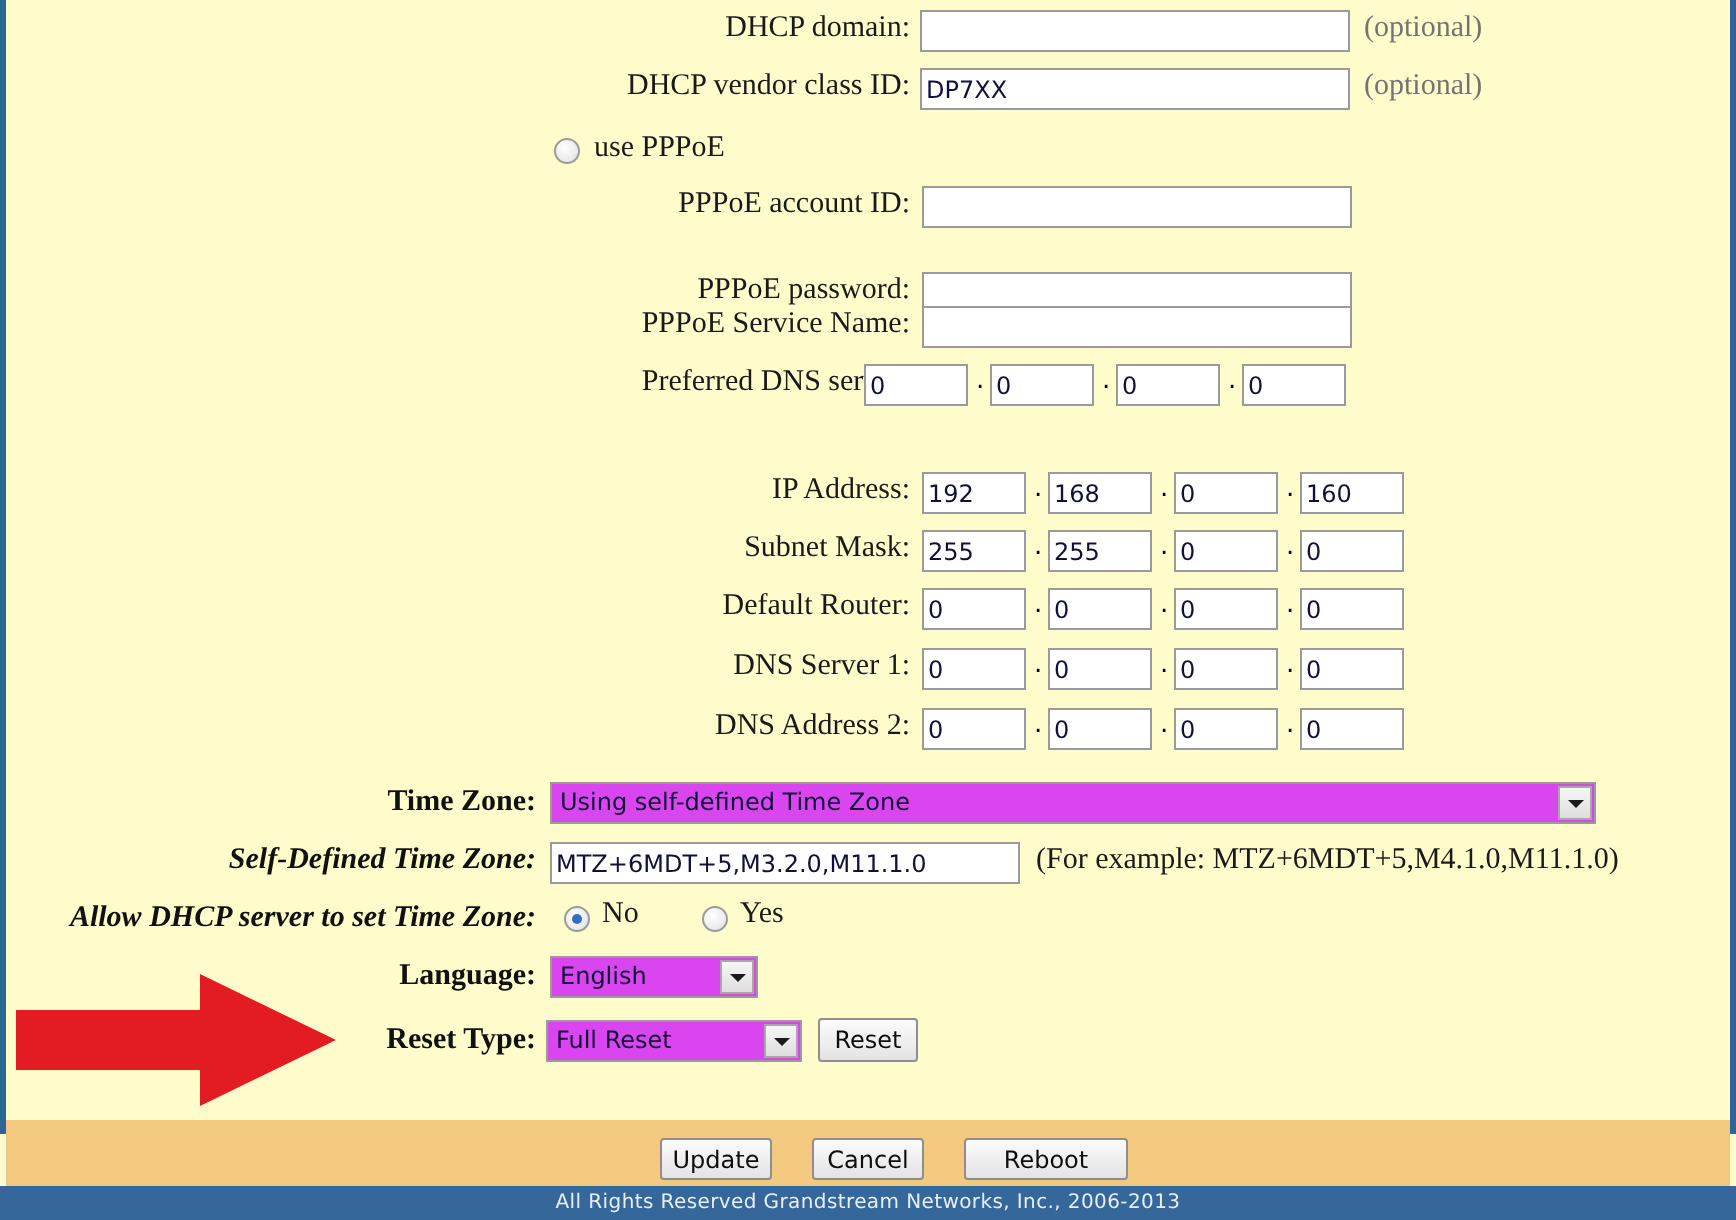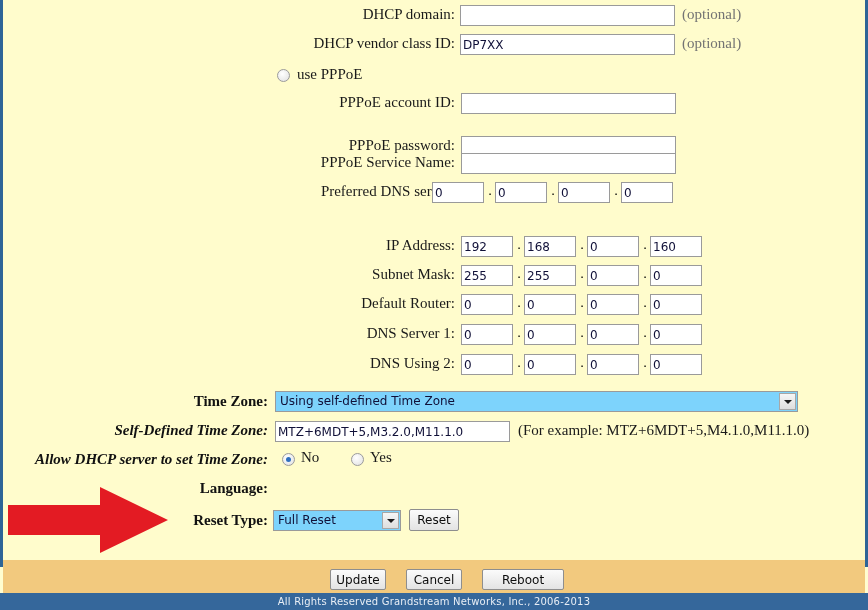--- a/index.html
+++ b/index.html
@@ -325,7 +325,7 @@
   </div>
 
   <div class="row" style="top:352px;">
-    <div class="indentlabel lbl-serif" style="top:3px;">DNS Using 2:</div>
+    <div class="indentlabel lbl-serif" style="top:3px;">DNS Address 2:</div>
     <input class="txt" style="left: 461px; top: 2px; width: 52px;" value="0">
     <span class="dot" style="left:517px; top:3px;">.</span>
     <input class="txt" style="left: 524px; top: 2px; width: 52px;" value="0">

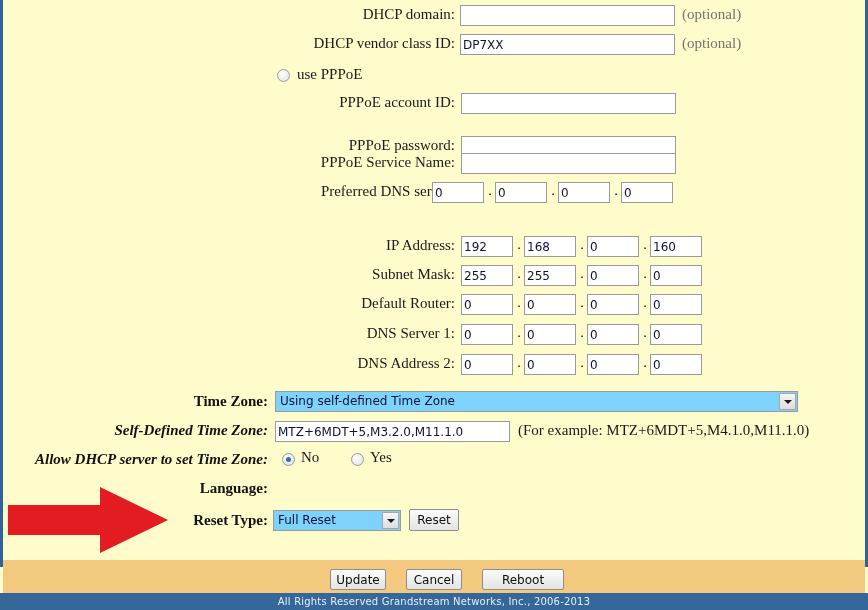--- a/index.html
+++ b/index.html
@@ -165,7 +165,7 @@
     box-sizing: border-box;
     height: 21px;
     border: 1px solid #9a9a9a;
-    background: #7dd3fc;
+    background: #d946ef;
     font-family: "DejaVu Sans", sans-serif;
     font-size: 12px;
     color: #101038;

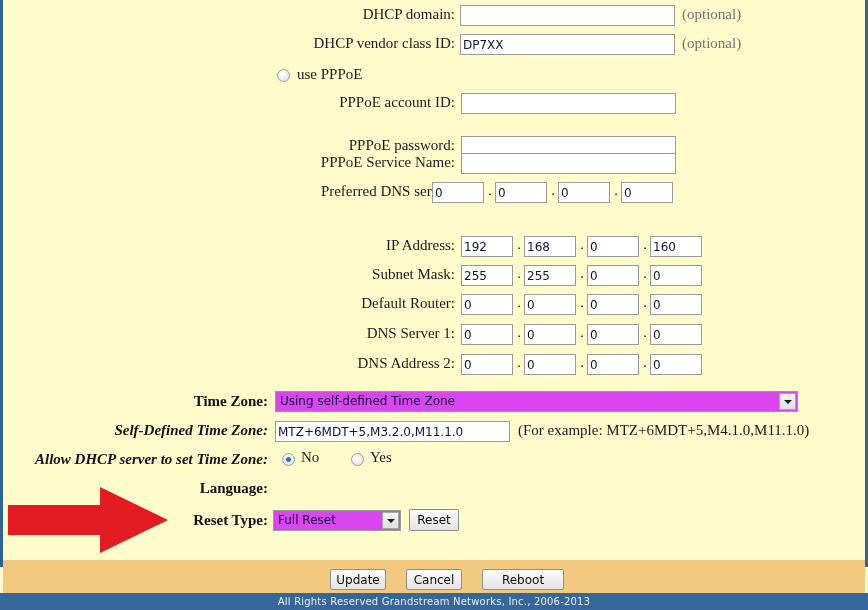--- a/index.html
+++ b/index.html
@@ -359,6 +359,10 @@
 
   <div class="row" style="top:477px;">
     <div class="labelcol lbl-bold" style="top:3px;">Language:</div>
+    <div class="select" style="left:275px; top:1px; width:104px;">
+      <span class="seltext">English</span>
+      <span class="arrowbox"></span>
+    </div>
   </div>
 
   <div class="row" style="top:509px;">

